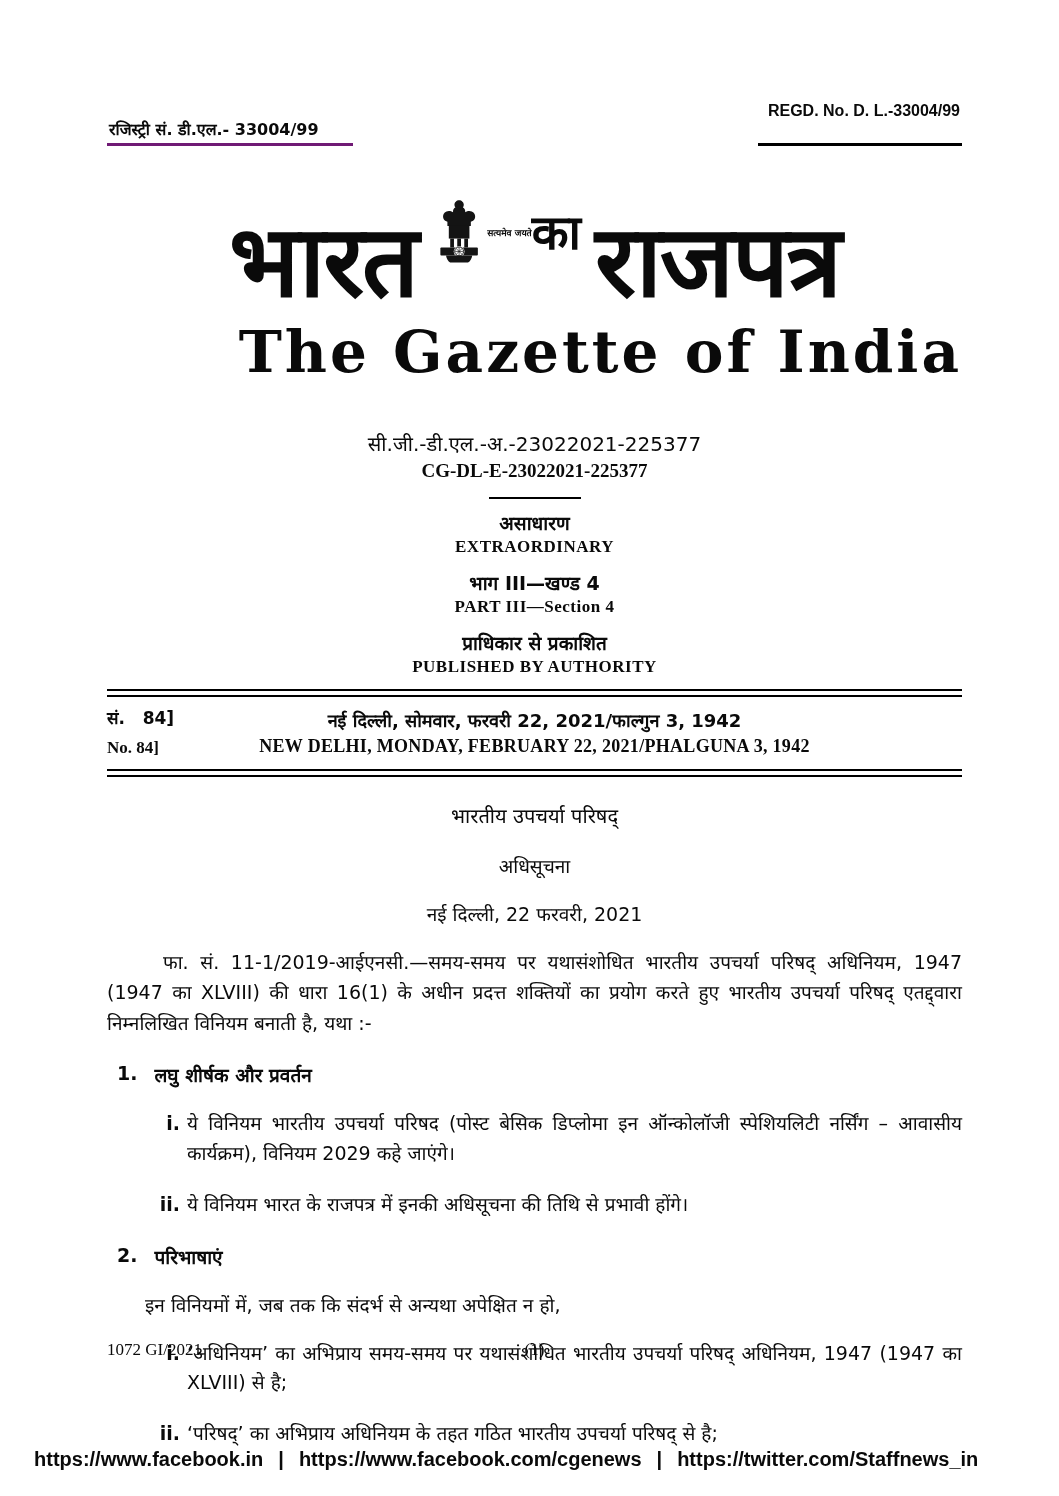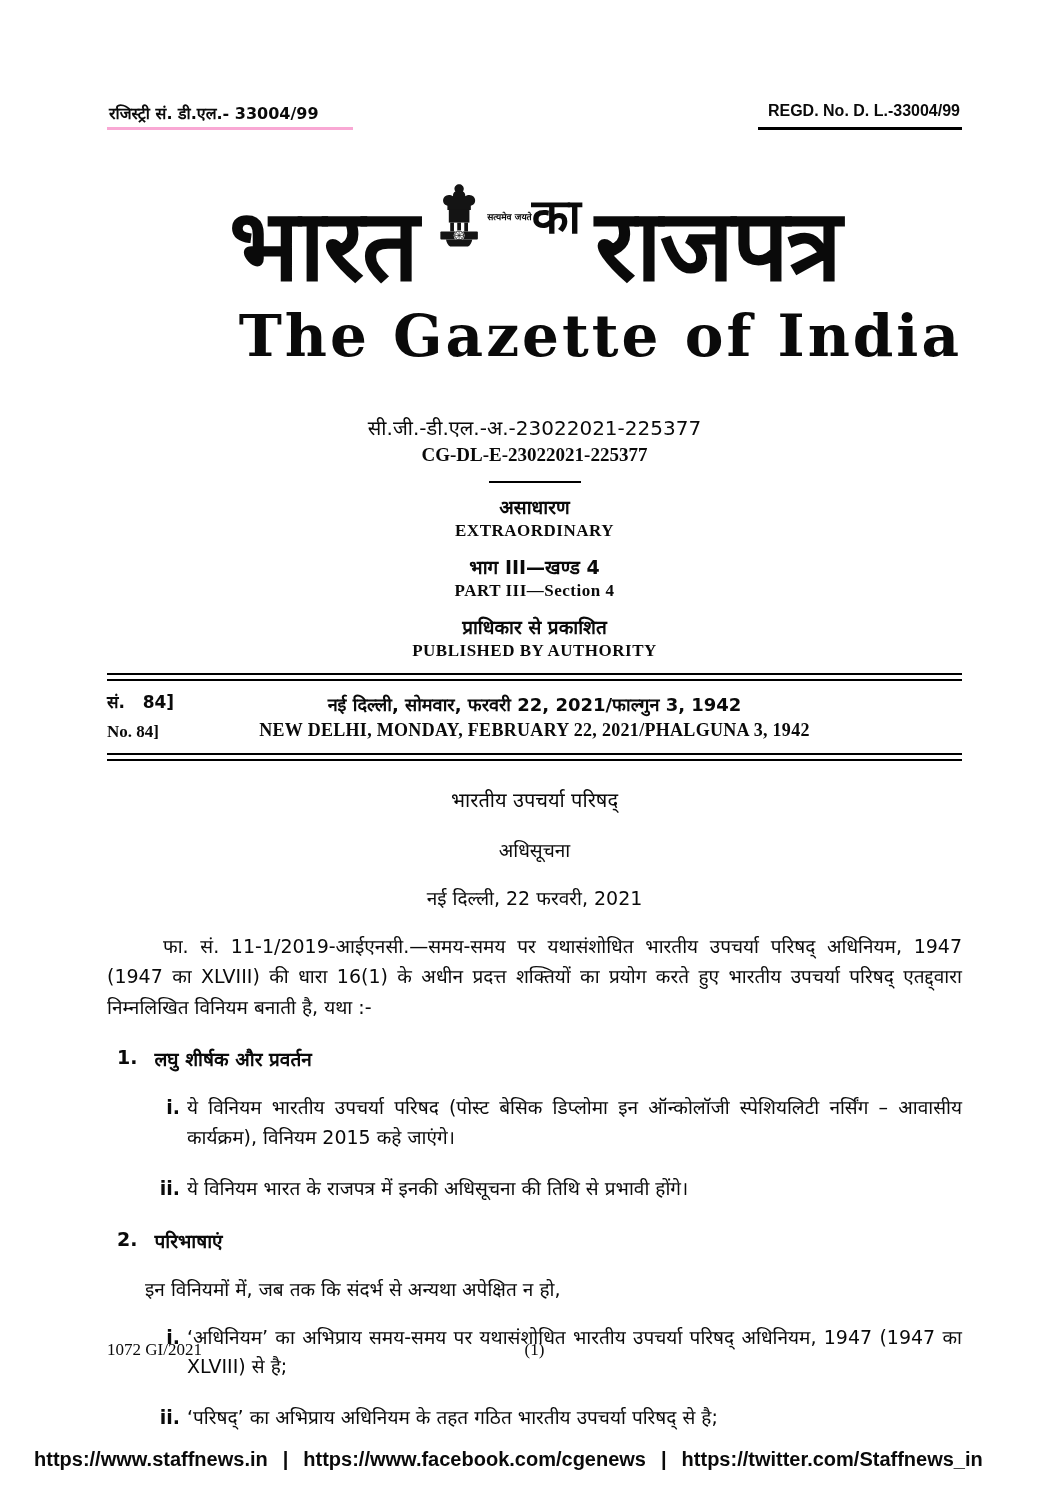--- a/index.html
+++ b/index.html
@@ -12,7 +12,7 @@
 
   
   .reg-row { display:flex; justify-content:space-between; padding-top:102px; font-size:16px; font-weight:bold; }
-  .reg-left  { border-bottom:3px solid #f9a8d4; padding:0 34px 3px 2px; }
+  .reg-left  { border-bottom:3px solid #701a75; padding:0 34px 3px 2px;margin-top:16px; }
   .reg-right { font-family:"Liberation Sans", sans-serif; border-bottom:3px solid #000; padding:0 2px 3px 10px; }
 
   

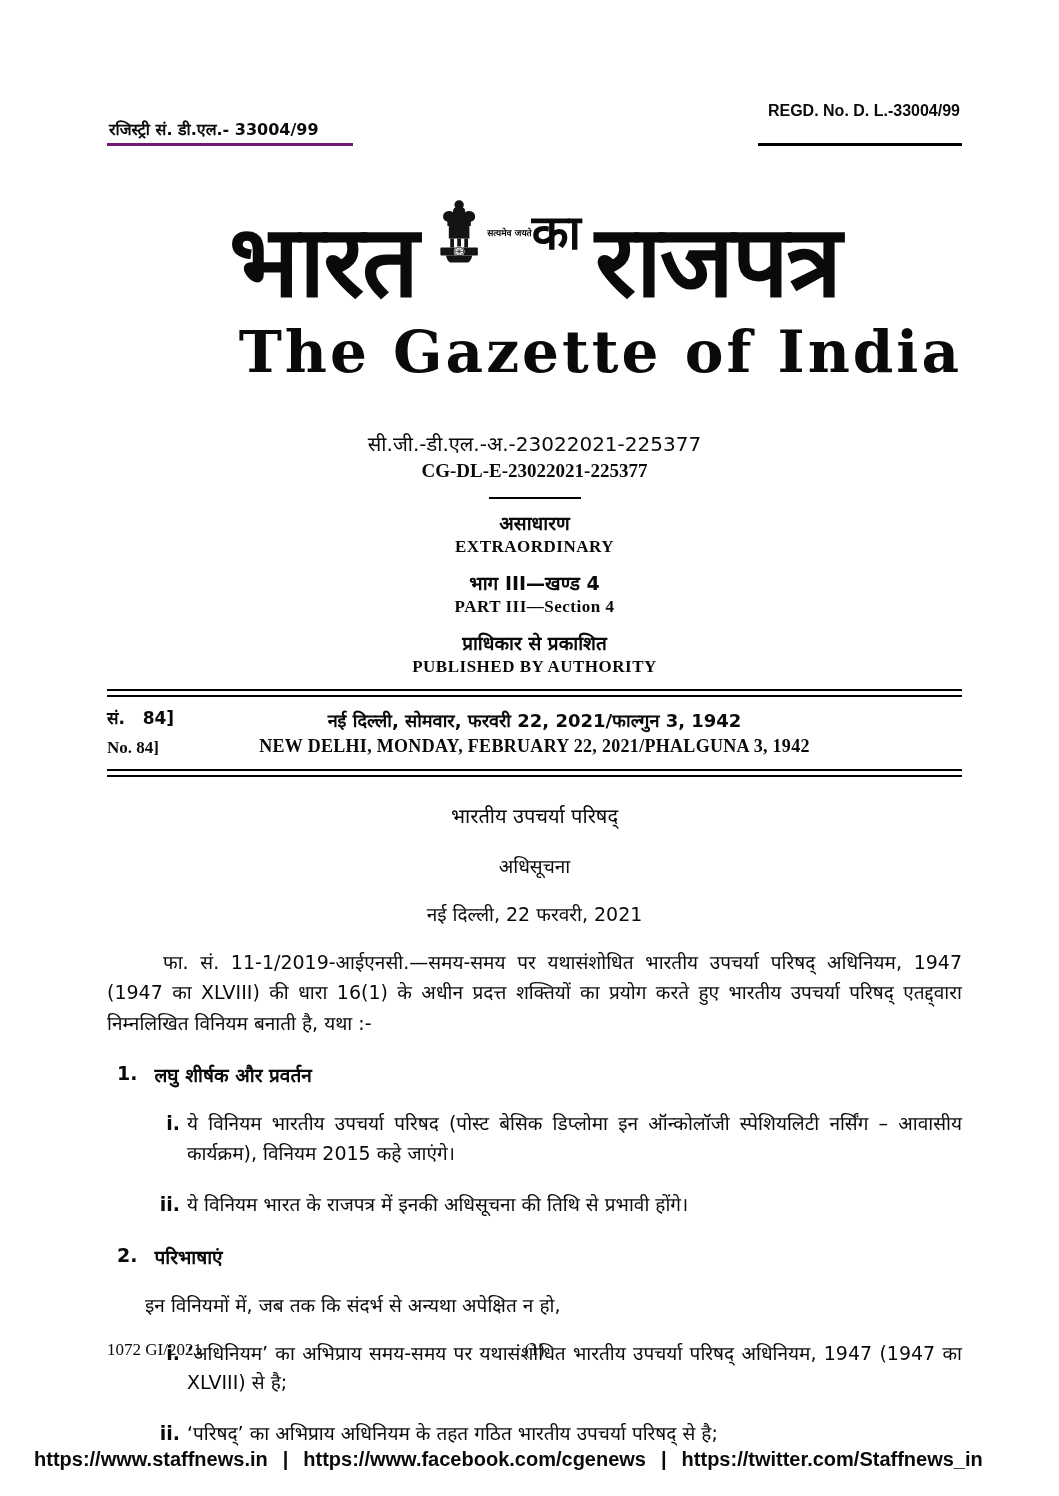--- a/index.html
+++ b/index.html
@@ -155,7 +155,7 @@
     </div>
     <div class="item">
       <span class="marker">i.</span>
-      <span class="itext">ये विनियम भारतीय उपचर्या परिषद (पोस्ट बेसिक डिप्लोमा इन ऑन्कोलॉजी स्पेशियलिटी नर्सिंग – आवासीय कार्यक्रम), विनियम 2015 कहे जाएंगे।</span>
+      <span class="itext">ये विनियम भारतीय उपचर्या परिषद (पोस्ट बेसिक डिप्लोमा इन ऑन्कोलॉजी स्पेशियलिटी नर्सिंग – आवासीय कार्यक्रम), विनियम 2029 कहे जाएंगे।</span>
     </div>
     <div class="item">
       <span class="marker">ii.</span>

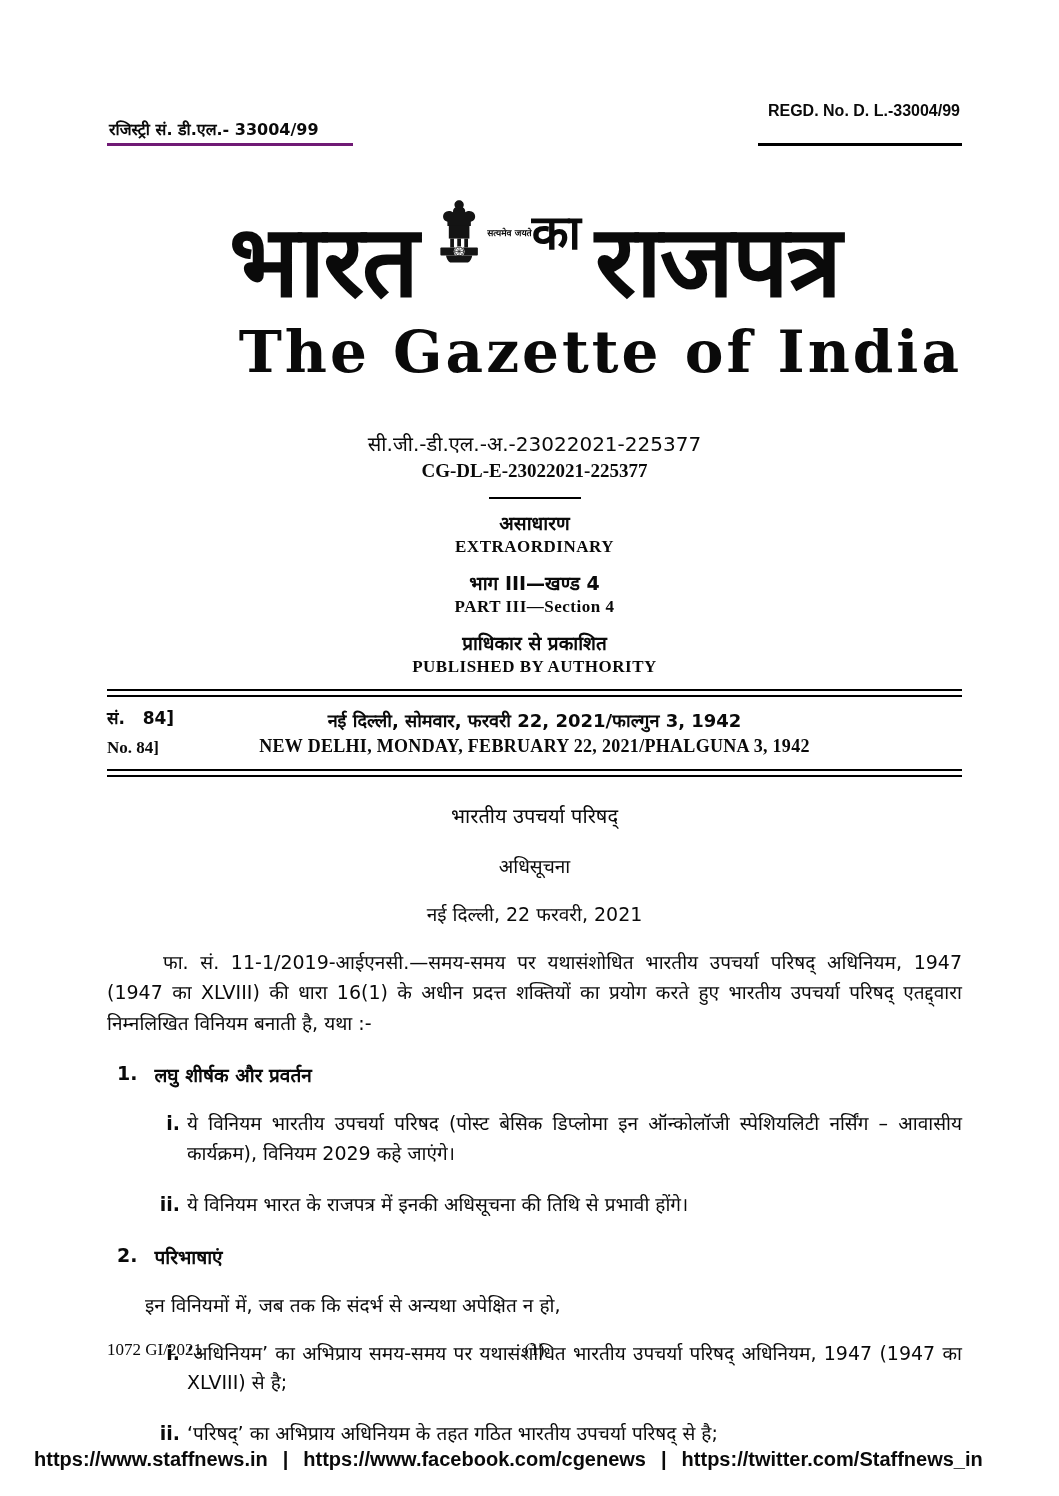--- a/index.html
+++ b/index.html
@@ -188,7 +188,7 @@
 </div>
 
 <div class="links">
-  <span>https://www.staffnews.in</span><span class="sep">|</span><span>https://www.facebook.com/cgenews</span><span class="sep">|</span><span>https://twitter.com/Staffnews_in</span>
+  <span>https://www.facebook.in</span><span class="sep">|</span><span>https://www.facebook.com/cgenews</span><span class="sep">|</span><span>https://twitter.com/Staffnews_in</span>
 </div>
 
 </body></html>

